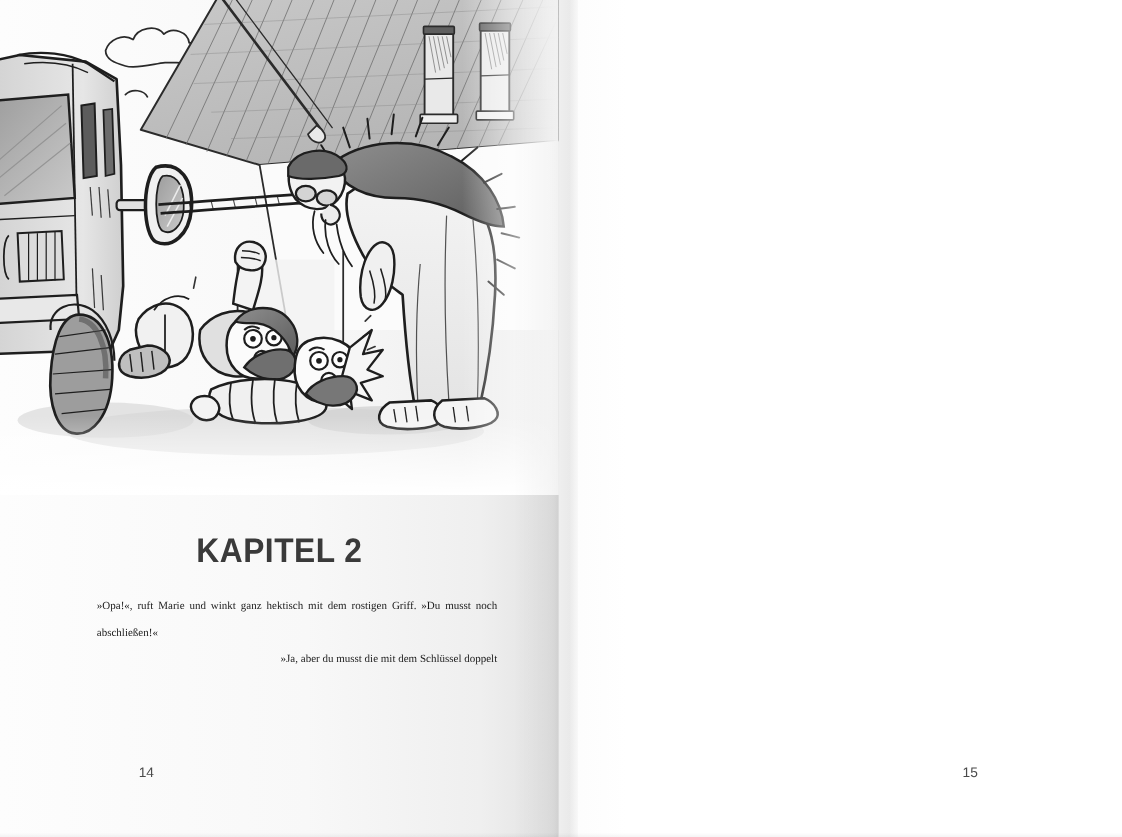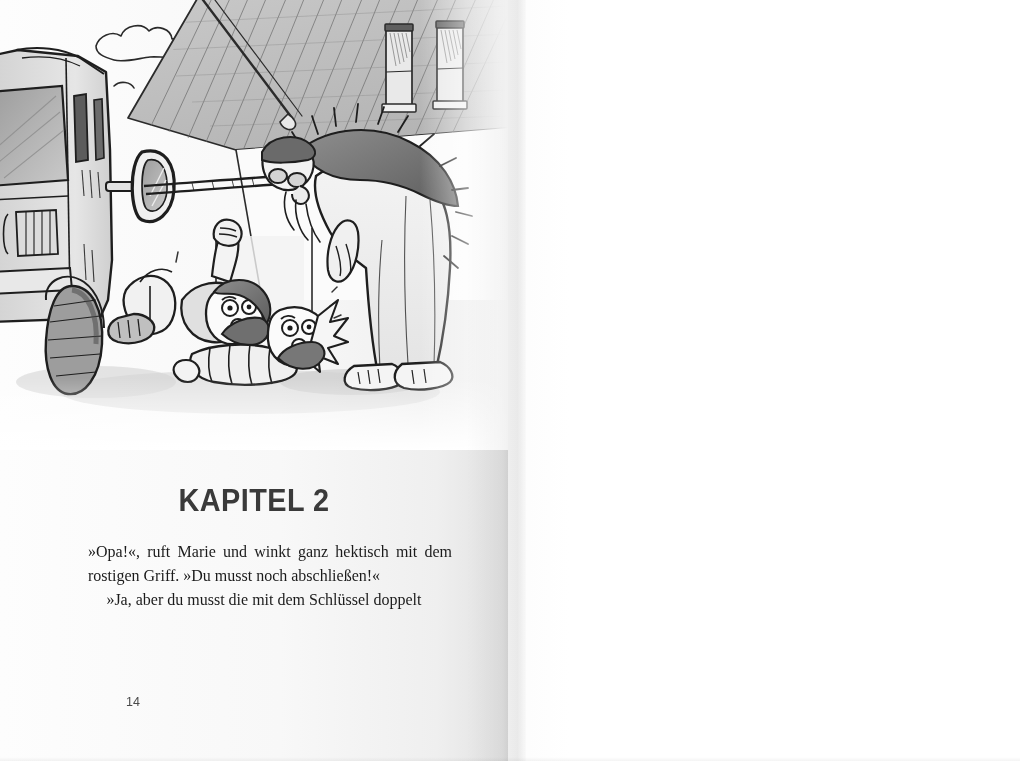--- a/index.html
+++ b/index.html
@@ -101,7 +101,7 @@
   .body-col {
     position: absolute;
     font-family: "Liberation Serif", serif;
-    font-size: 16px;
+    font-size: 10px;
     line-height: 24.1px;
     color: #1b1b1b;
     text-align: justify;

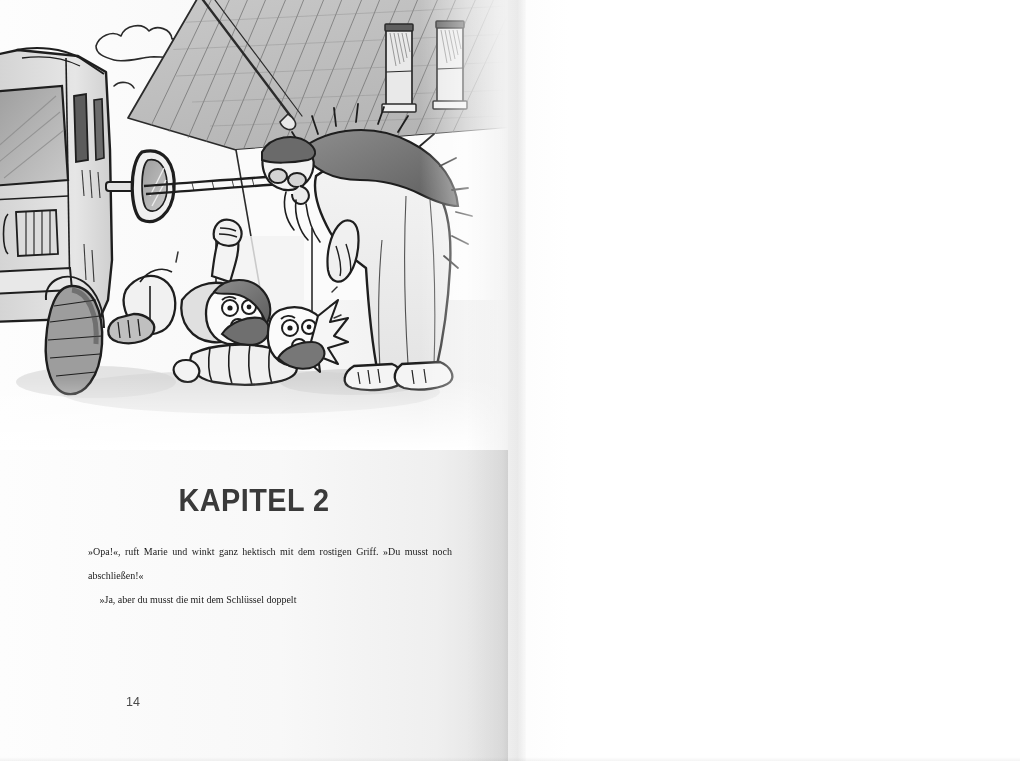--- a/index.html
+++ b/index.html
@@ -117,7 +117,7 @@
     text-indent: 1.15em;
   }
   .body-col p.noindent { text-indent: 0; }
-  .body-col p.lastline-left { text-align: left; }
+  .body-col p.lastline-left { text-align: right; }
 
   
   .folio {

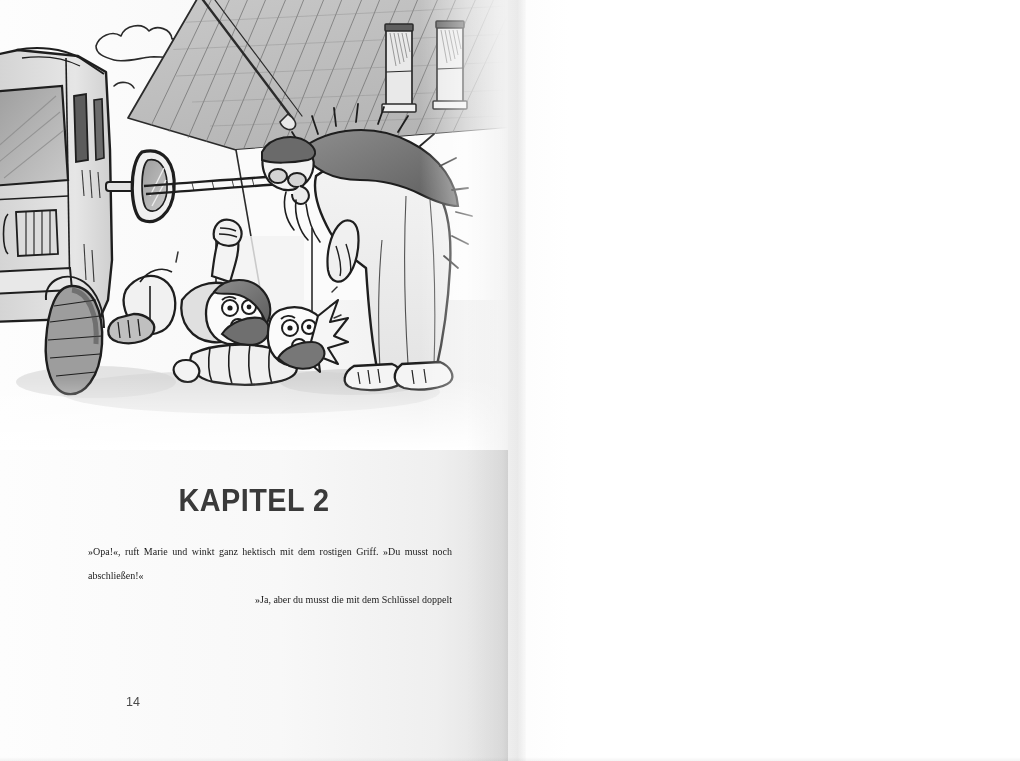--- a/index.html
+++ b/index.html
@@ -510,6 +510,7 @@
 
   <div class="page page-right">
 
+    <div class="folio folio-right">15</div>
 
     <div class="page-edge-bottom"></div>
   </div>

